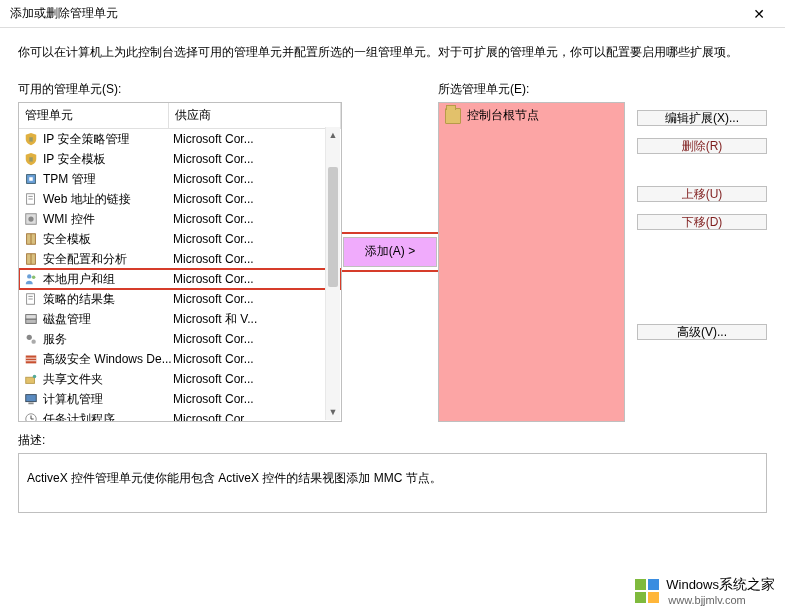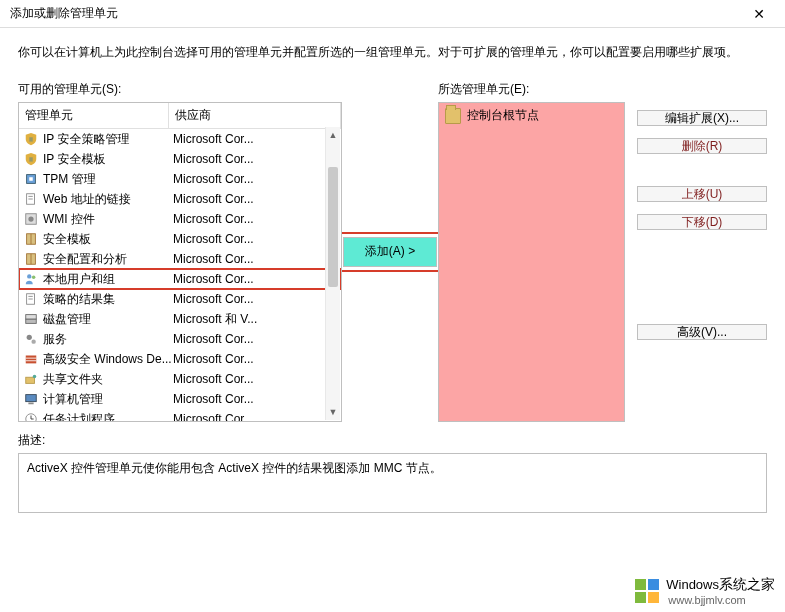--- a/index.html
+++ b/index.html
@@ -105,7 +105,7 @@
   height: 30px;
   width: 94px;
   border:1px solid #bfbfbf;
-  background:#5eead4;
+  background:#f0abfc;
   font-size:12px;
   cursor:pointer;
   outline: 2px solid #d63c2a;

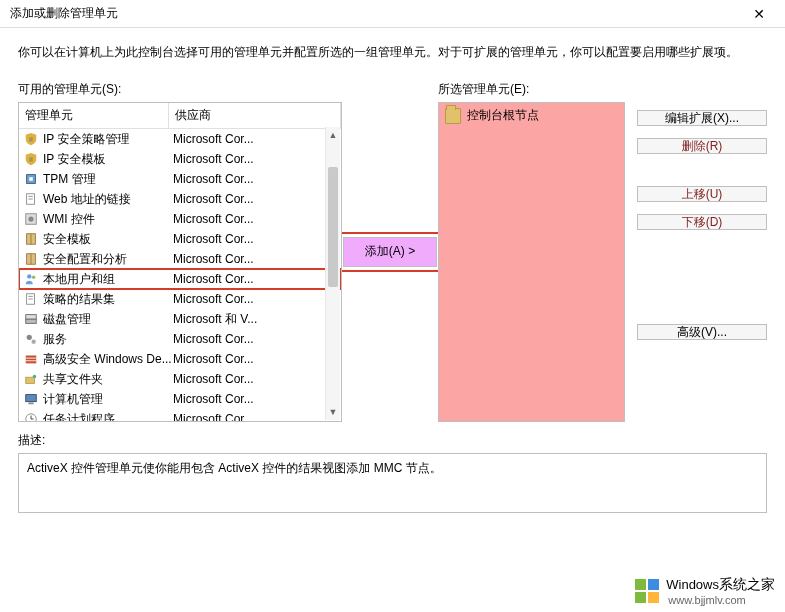--- a/index.html
+++ b/index.html
@@ -116,7 +116,7 @@
 .desc-box {
   border:1px solid #bfbfbf;
   height: 60px;
-  padding: 6px 8px;
+  padding: 16px 8px;
   font-size:12px;
   background:#fff;
 }

